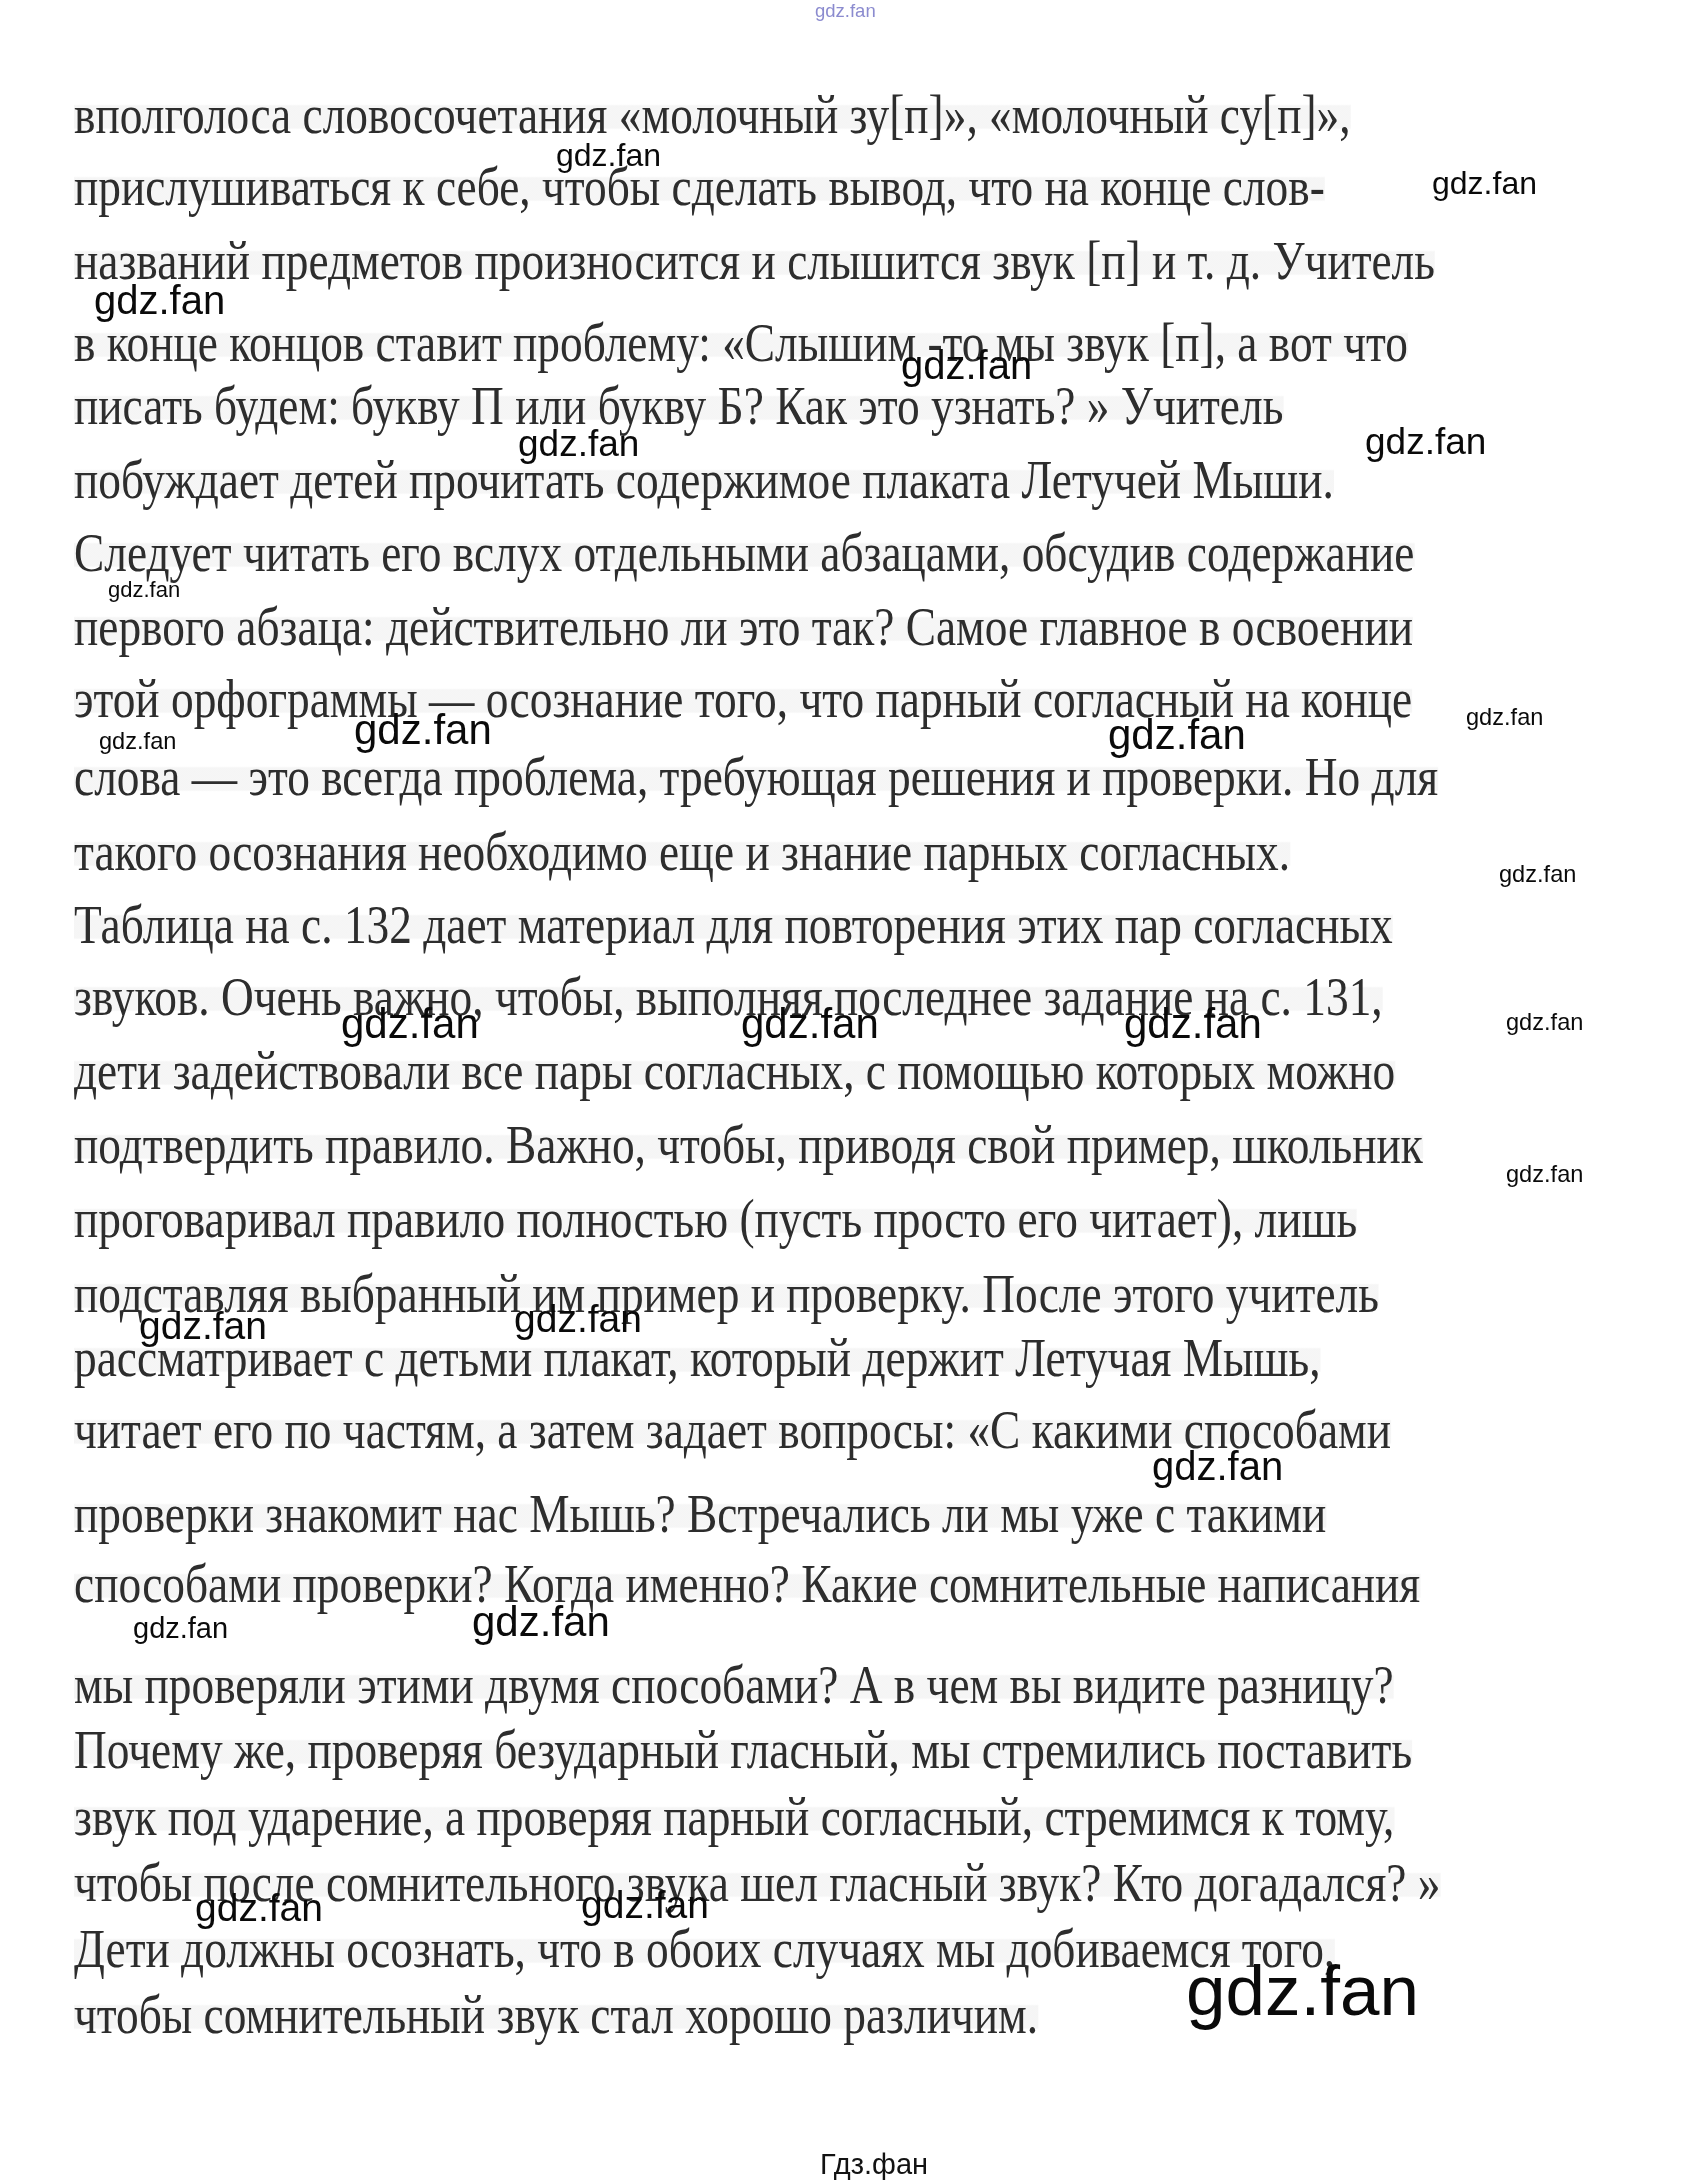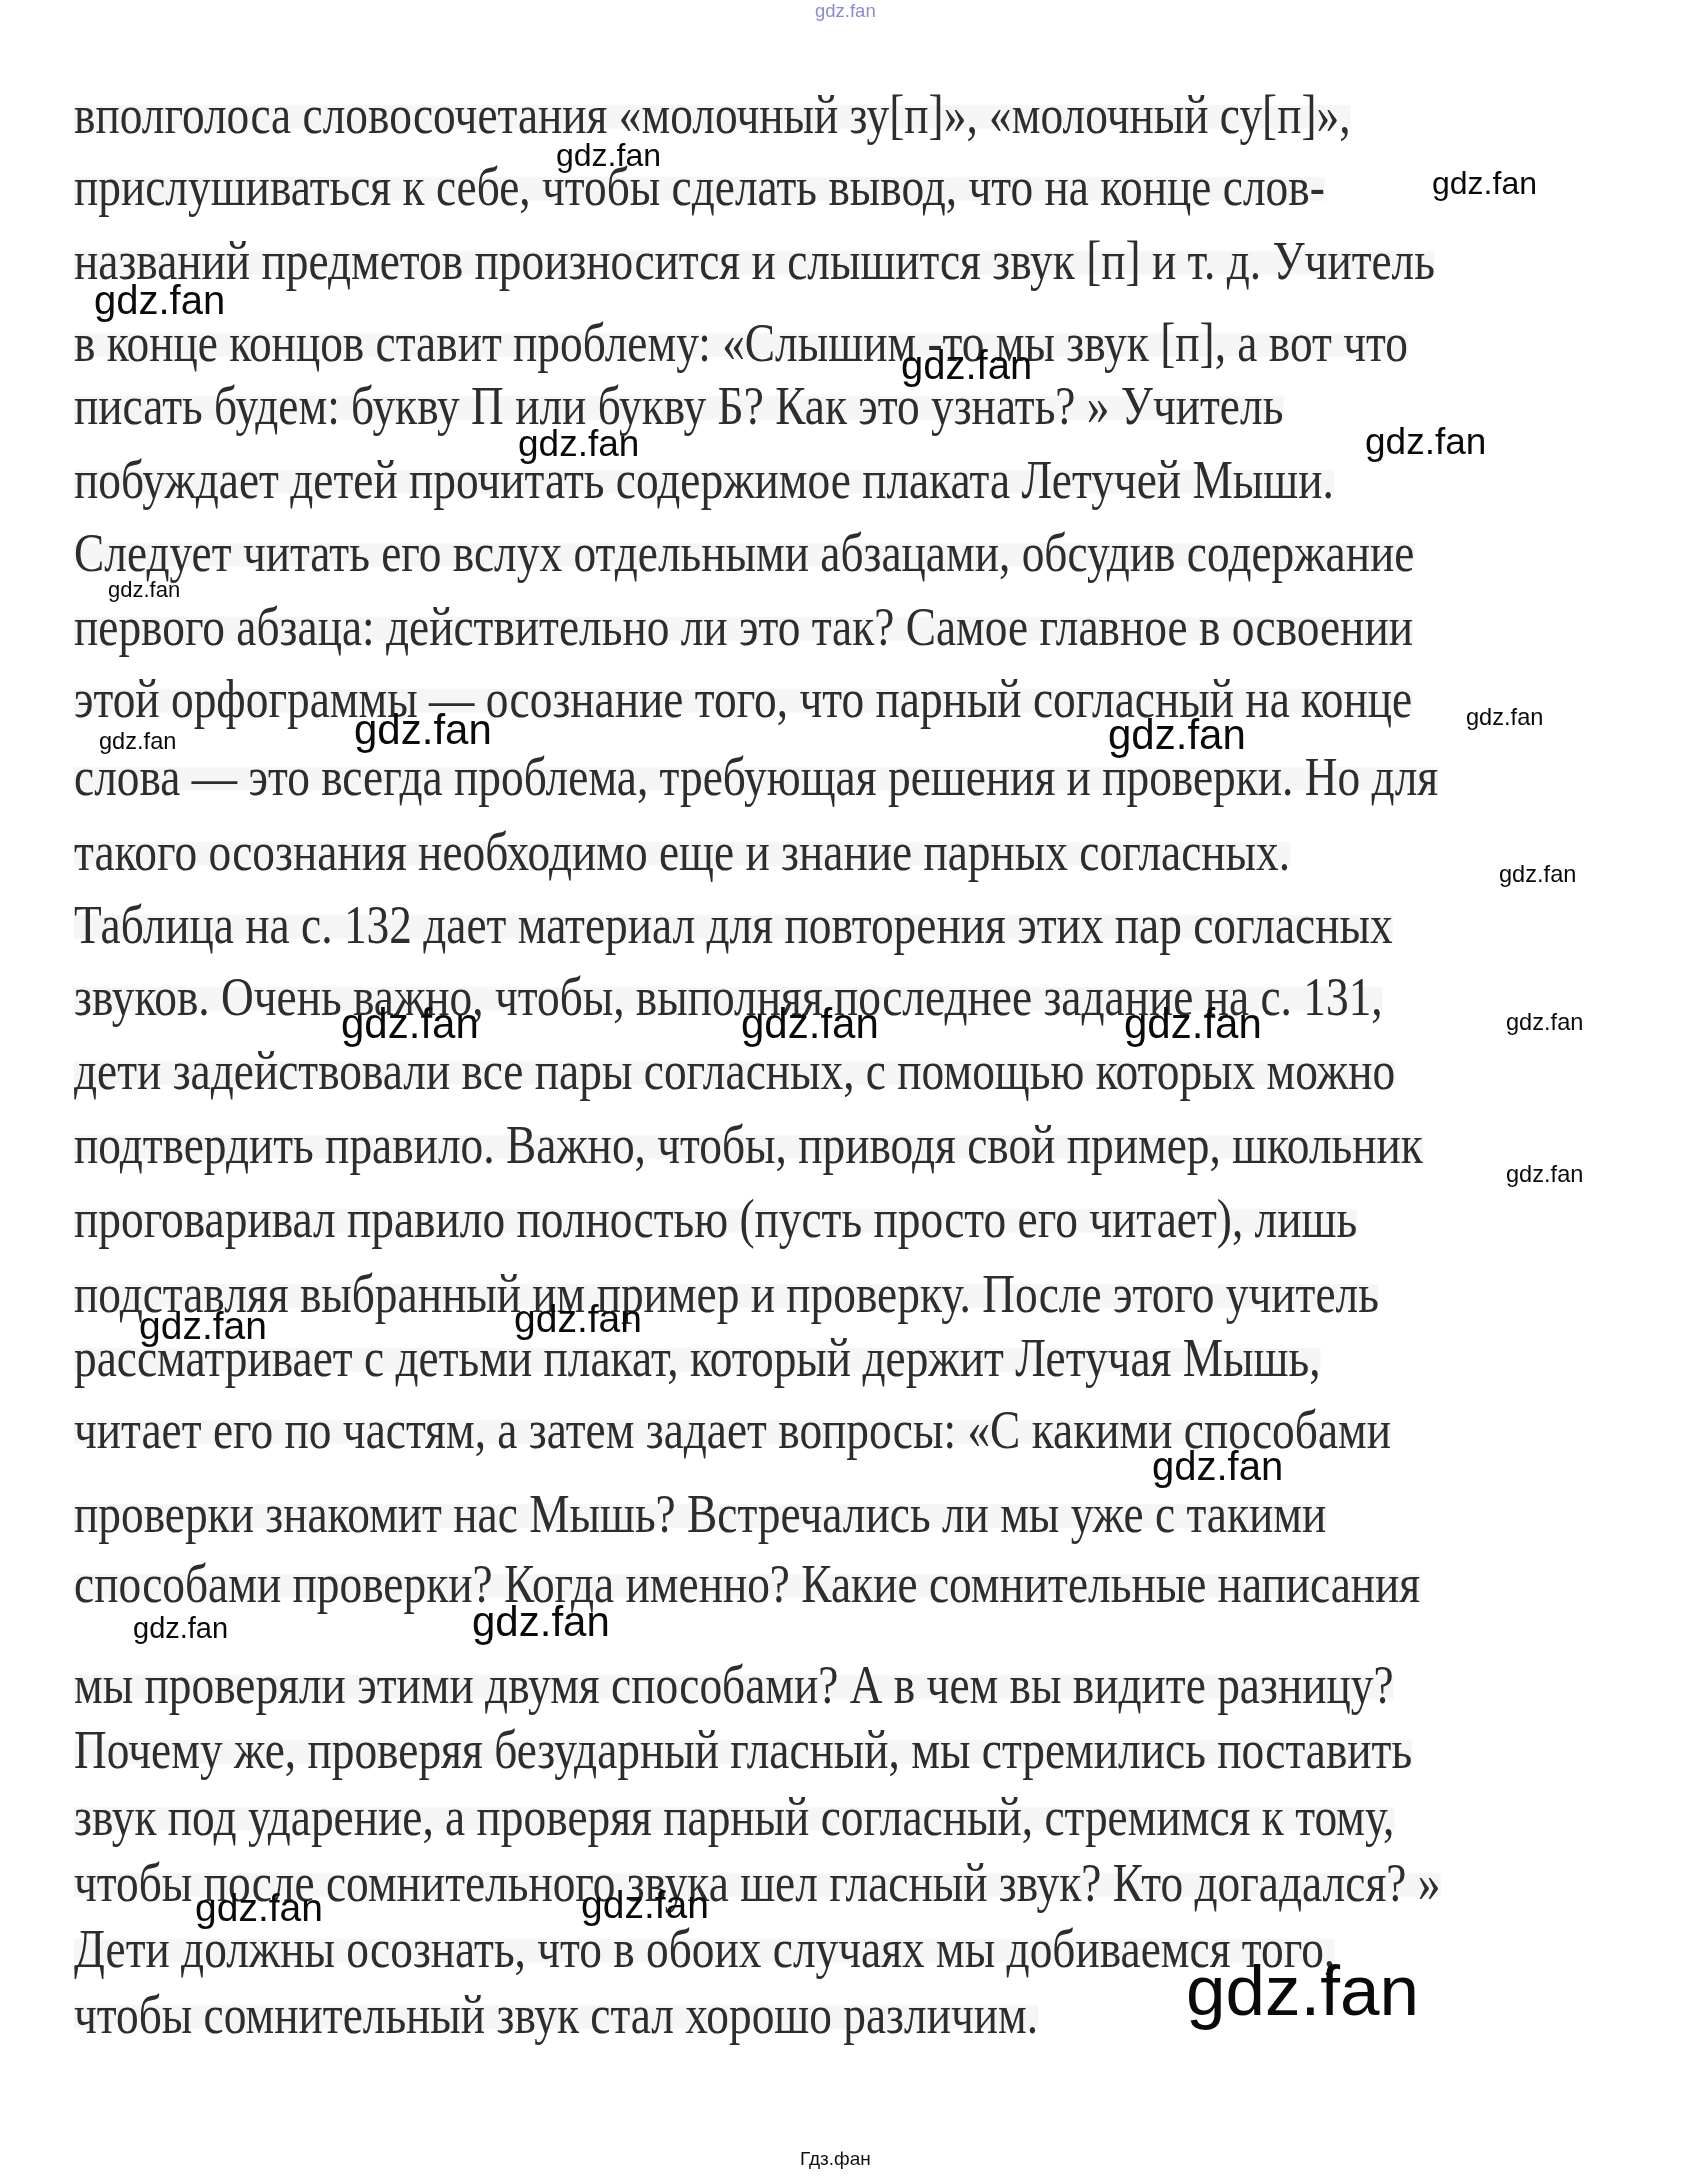--- a/index.html
+++ b/index.html
@@ -49,10 +49,10 @@
   }
   .footer {
     position: absolute;
-    left: 800px;
+    left: 820px;
     top: 2148px;
     font-family: "Liberation Sans", sans-serif;
-    font-size: 19px;
+    font-size: 29px;
     color: #121212;
     white-space: nowrap;
   }

